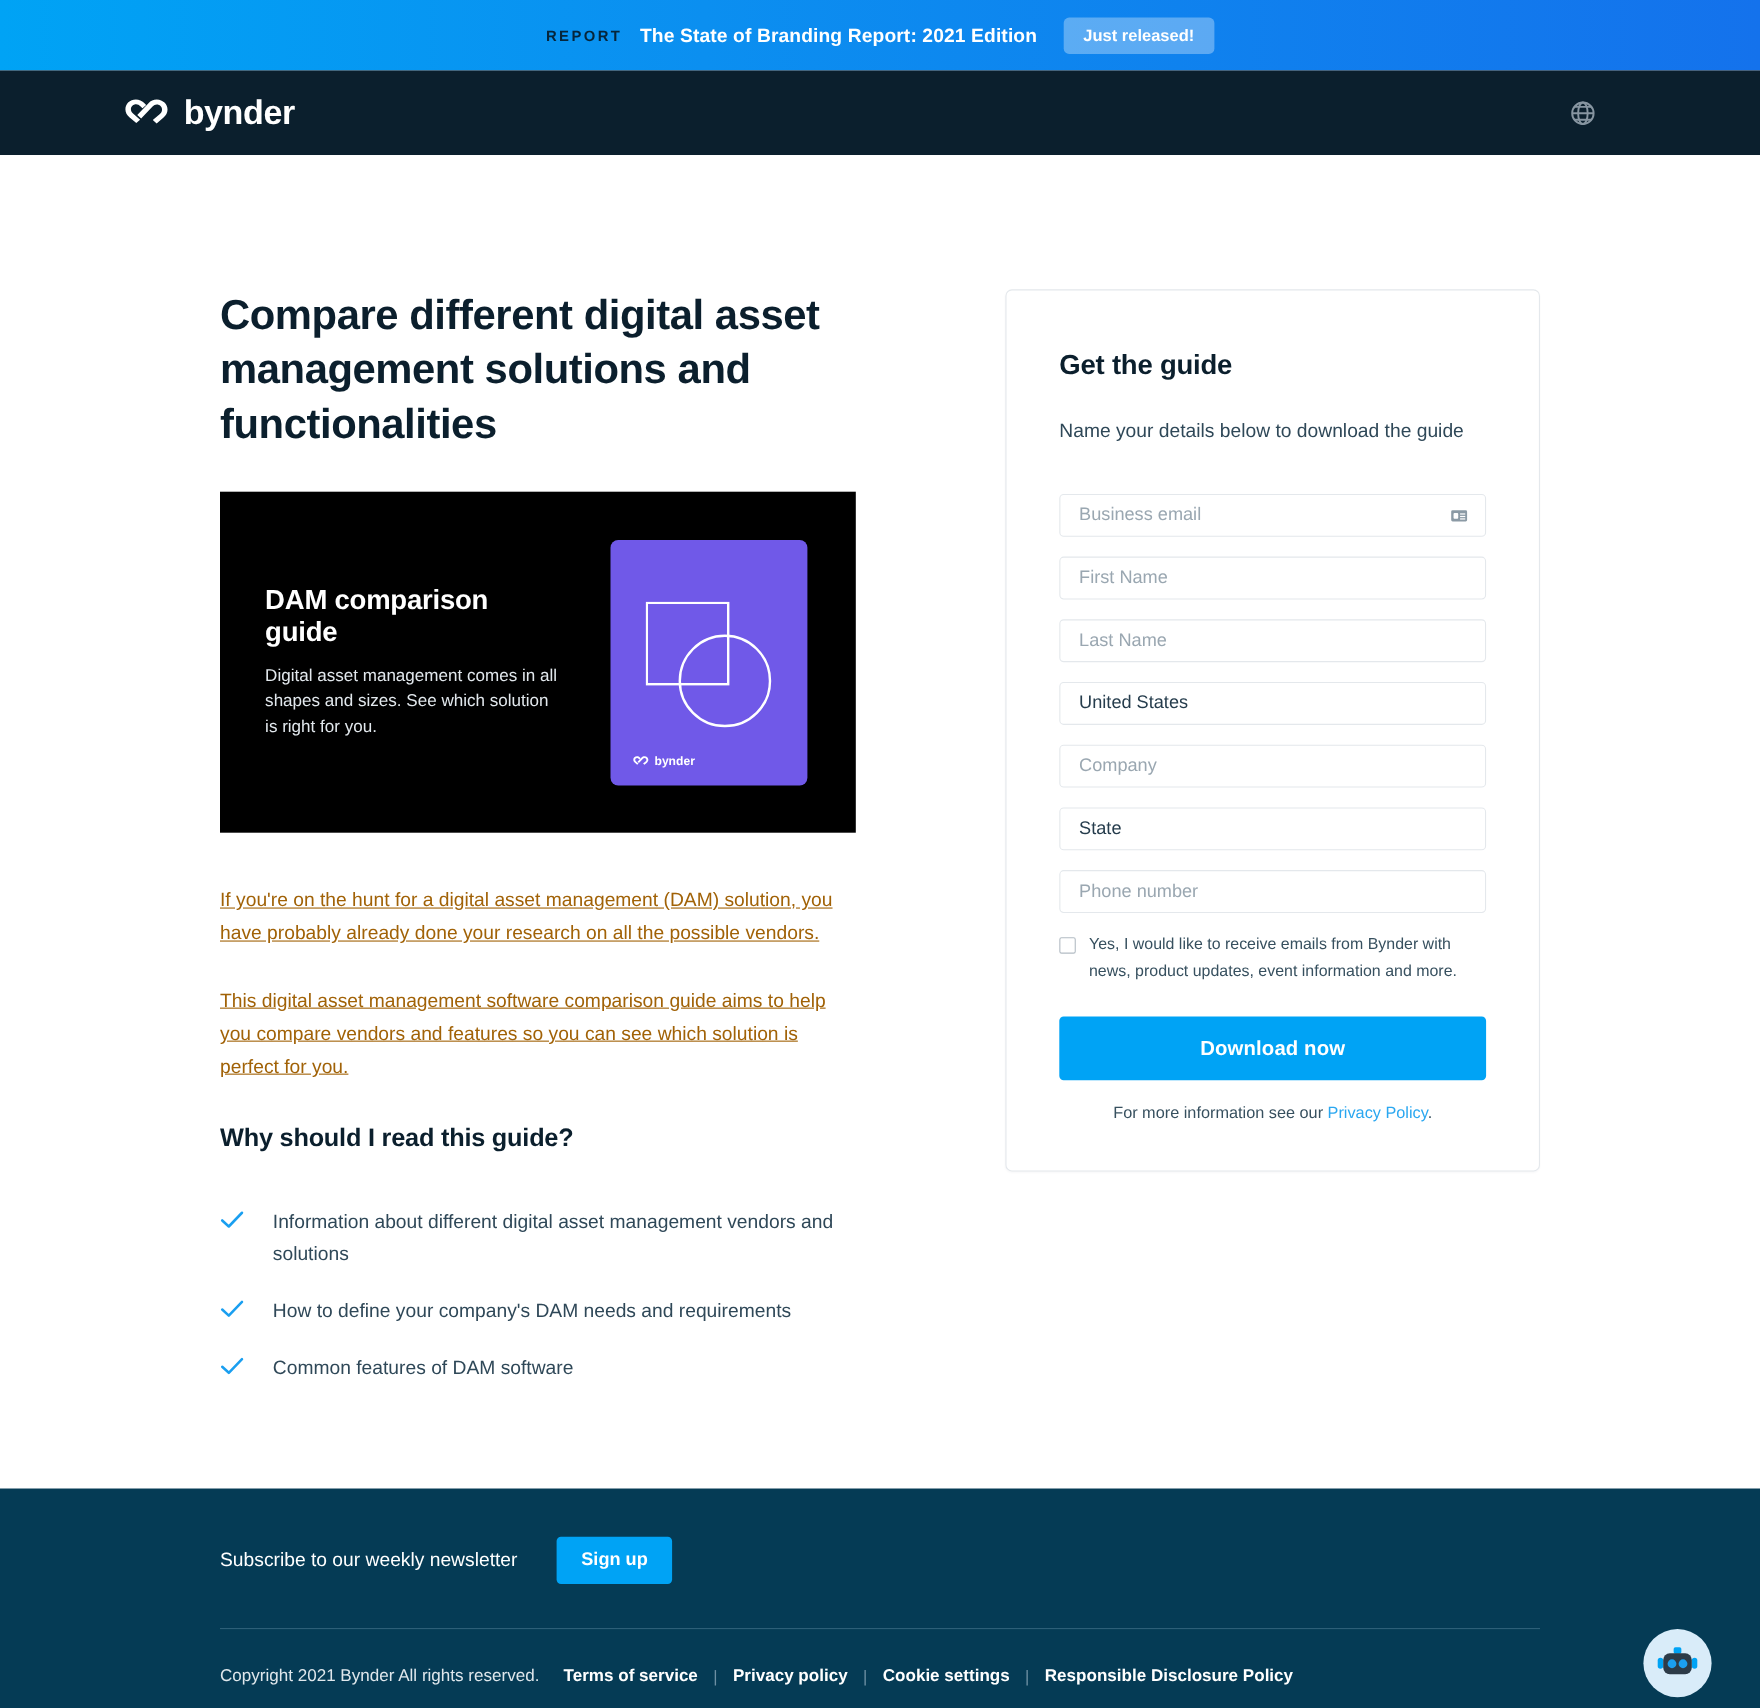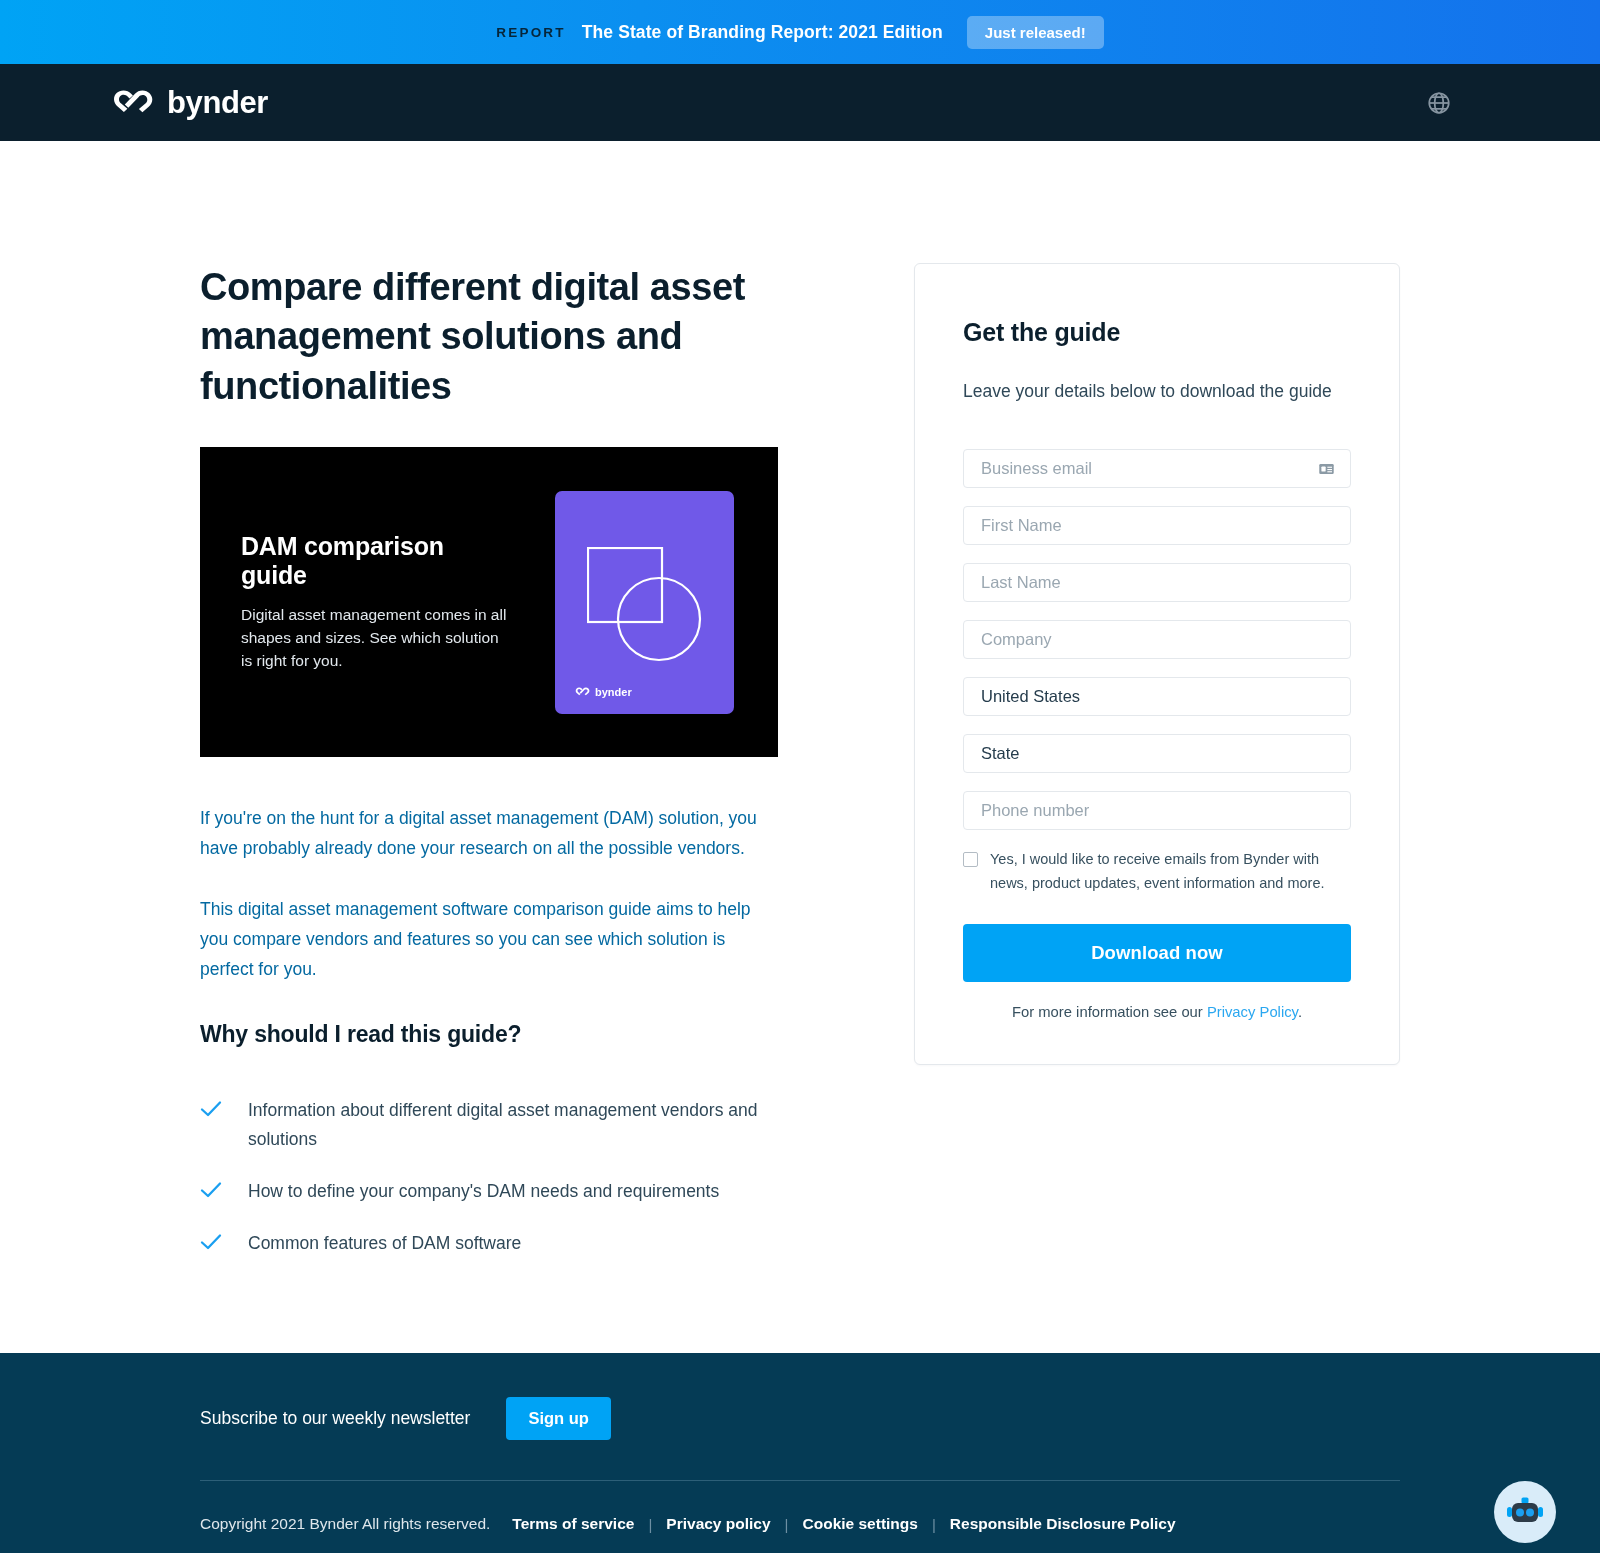--- a/index.html
+++ b/index.html
@@ -424,7 +424,7 @@
     <div class="right">
       <div class="form-card">
         <div class="form-title">Get the guide</div>
-        <div class="form-sub">Leave your details below to download the guide</div>
+        <div class="form-sub">Name your details below to download the guide</div>
 
         <div class="field">
           <input type="text" placeholder="Business email" style="">

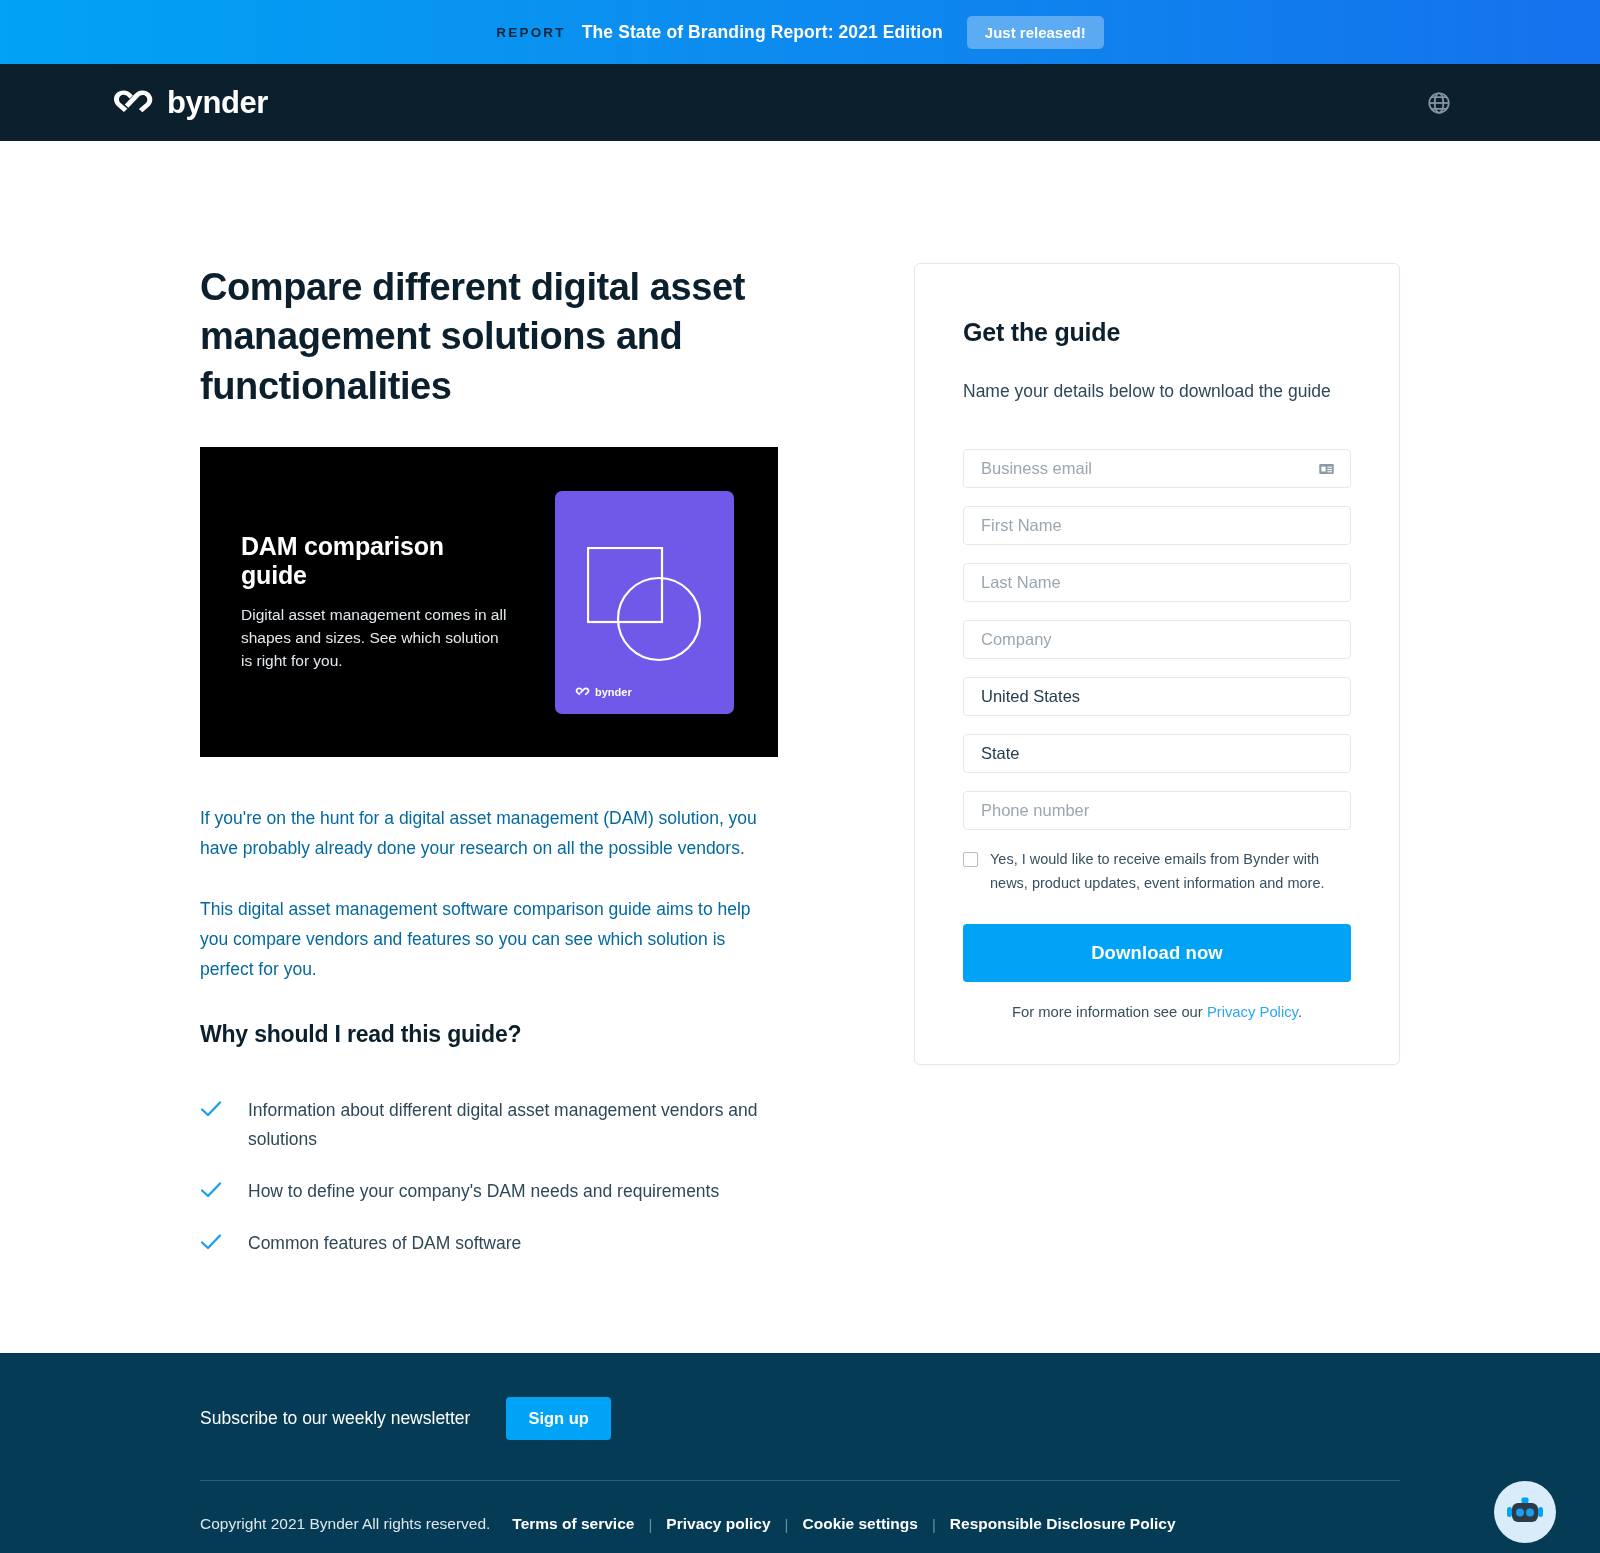--- a/index.html
+++ b/index.html
@@ -448,11 +448,11 @@
         </div>
 
         <div class="field">
+          <div class="select-box">United States</div>
+        </div>
+
+        <div class="field">
           <input type="text" placeholder="Company" style="">
-        </div>
-
-        <div class="field">
-          <div class="select-box">United States</div>
         </div>
 
         <div class="field">

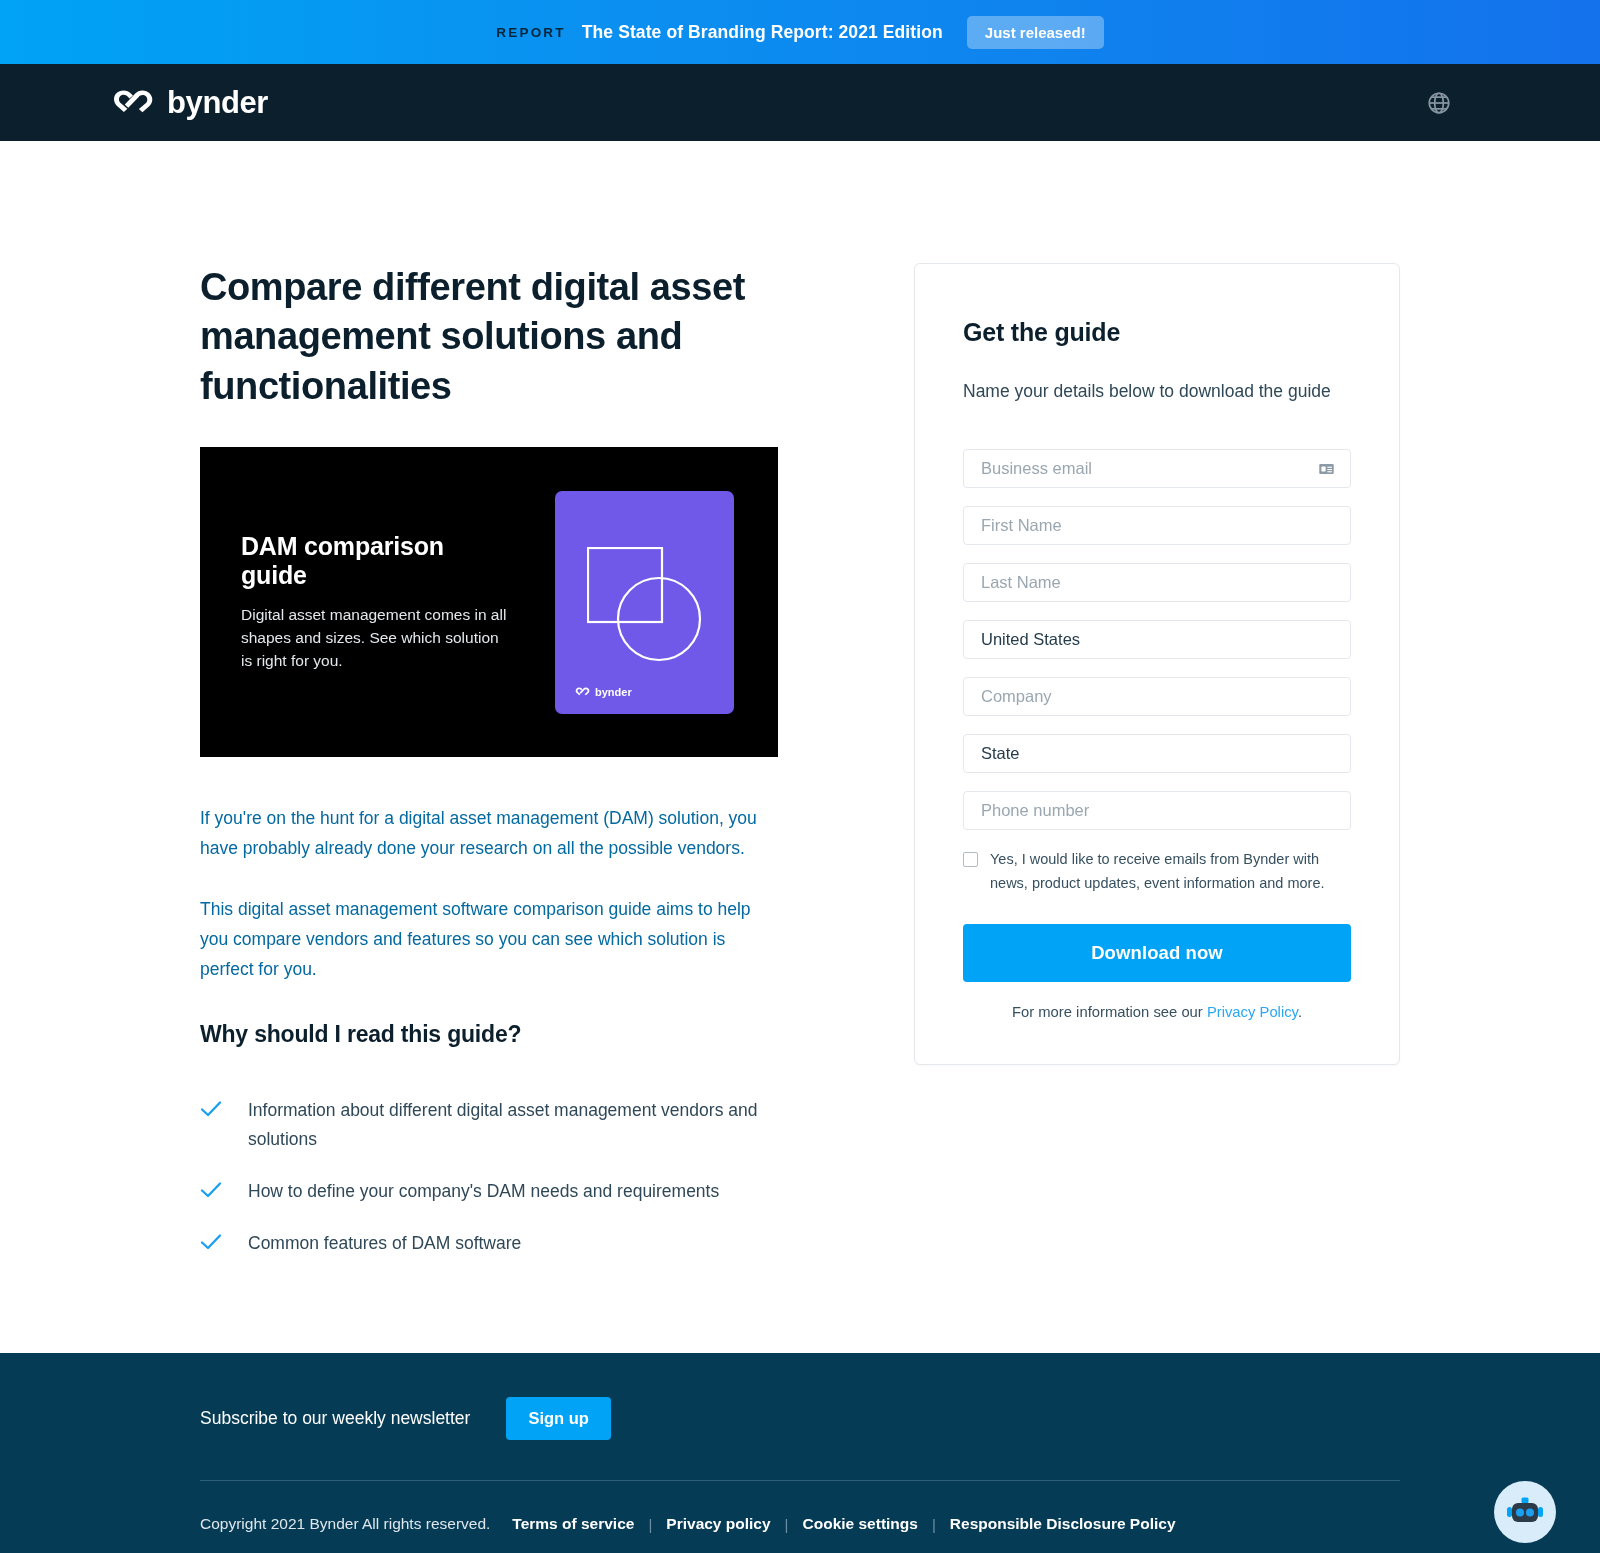--- a/index.html
+++ b/index.html
@@ -145,8 +145,9 @@
   .body-para {
     font-size: 17.5px;
     line-height: 1.73;
-    color: #0369a1;
+    color: #a16207;
     margin-bottom: 30px;
+    text-decoration: underline;
   }
   .section-title {
     font-size: 23px;

